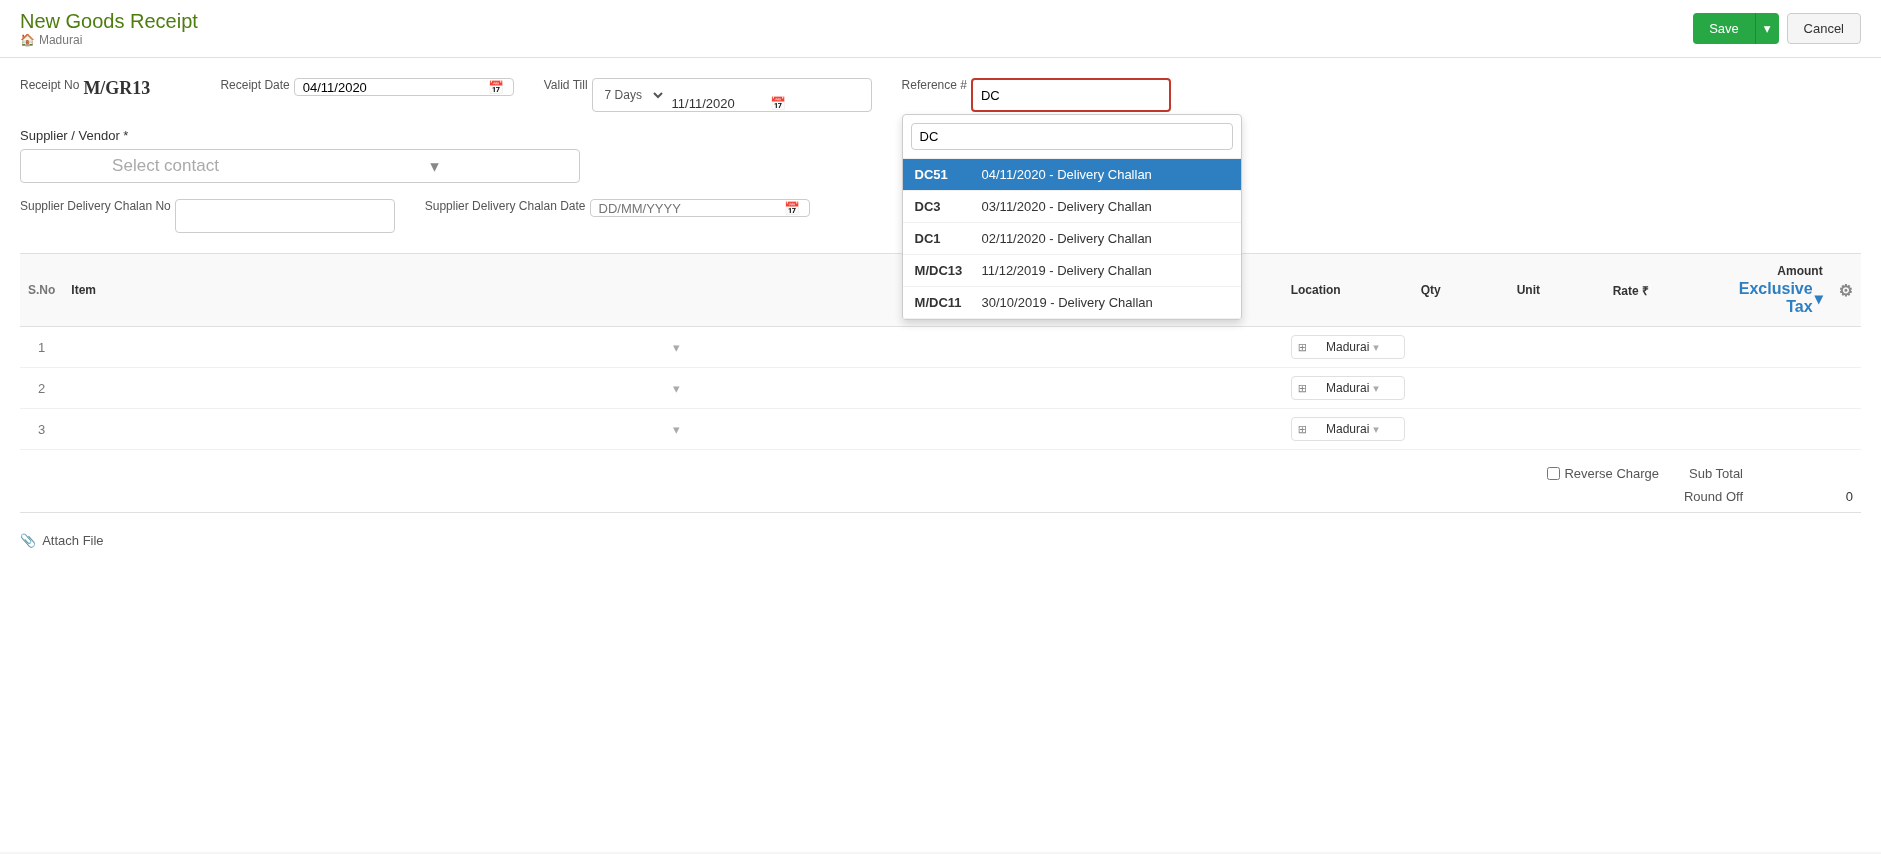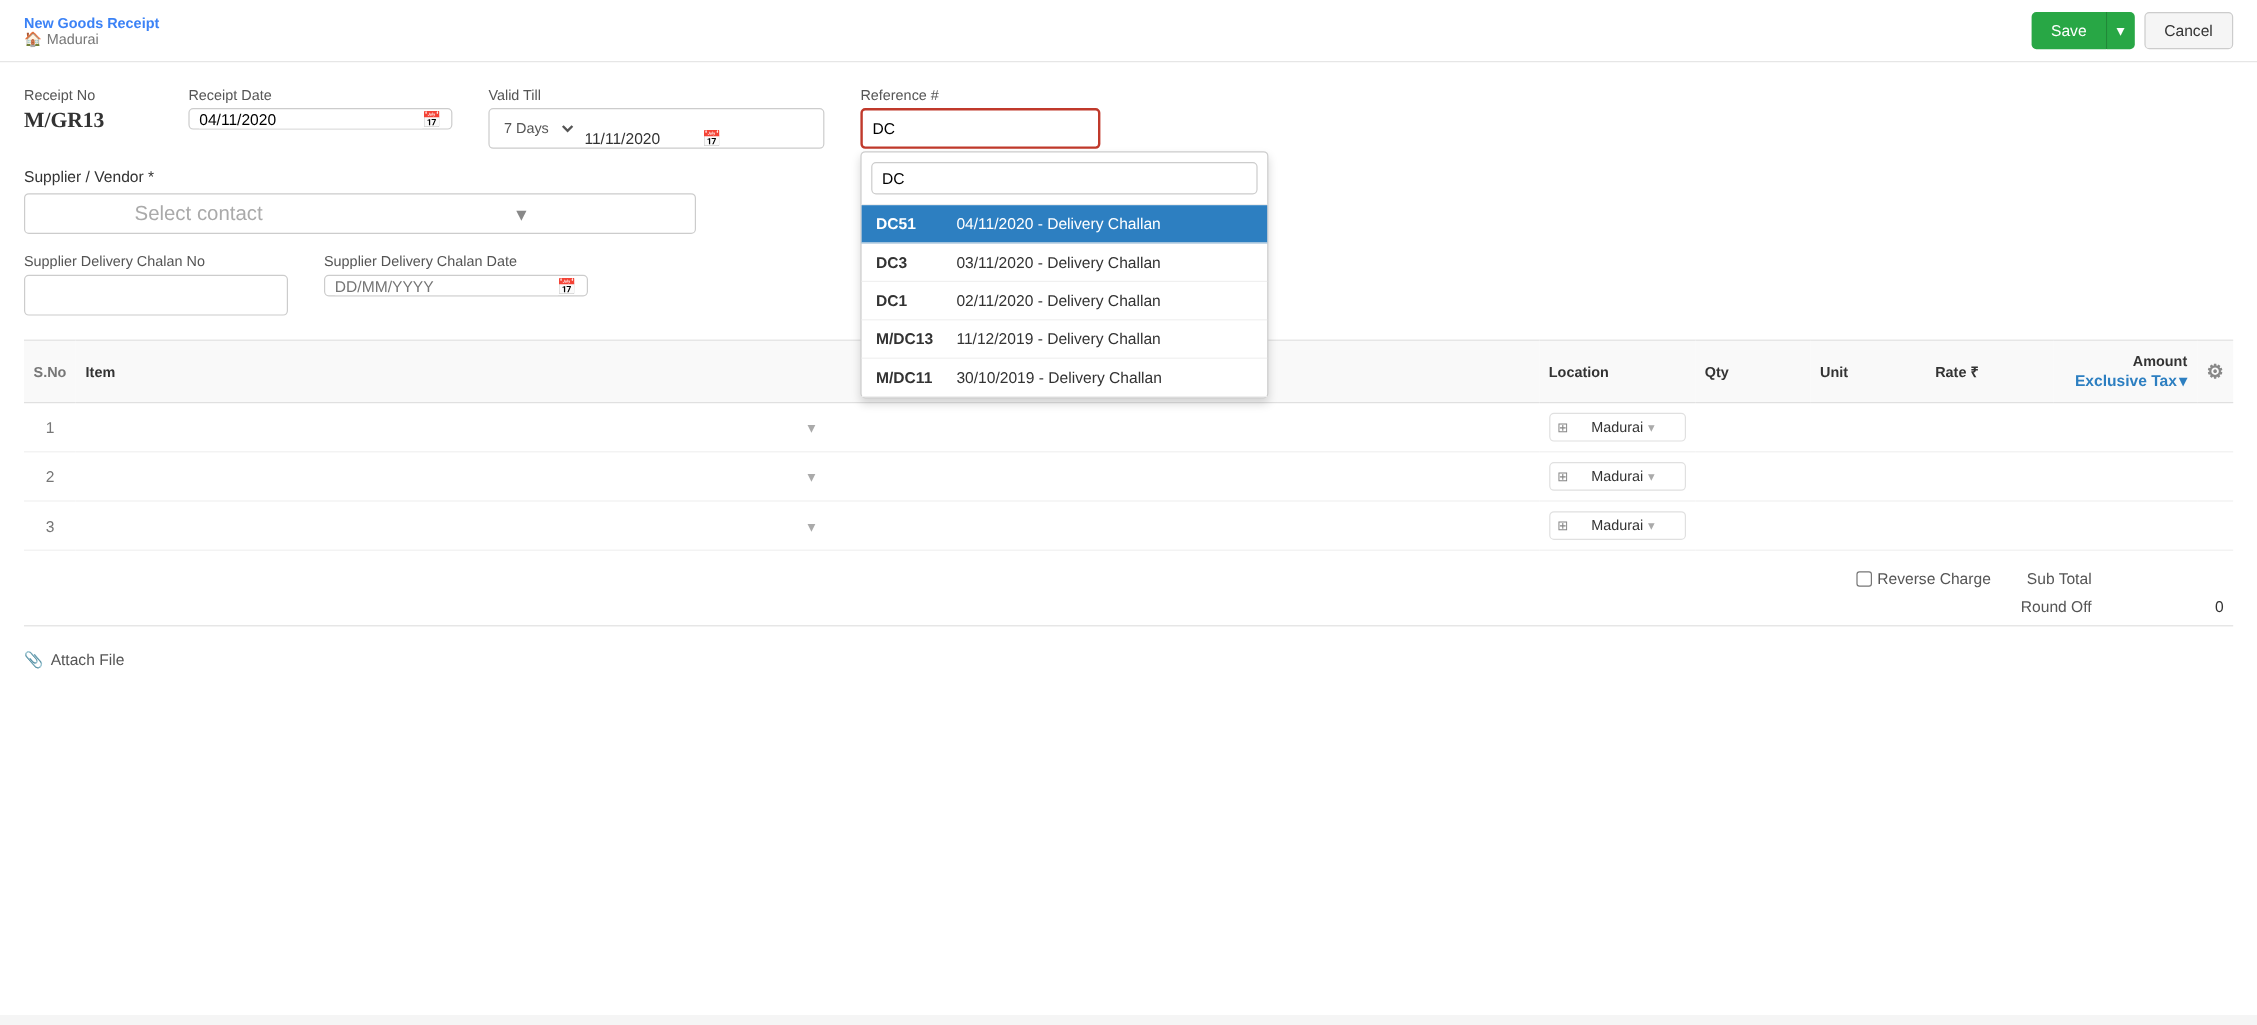--- a/index.html
+++ b/index.html
@@ -13,7 +13,7 @@
       align-items: center;
       border-bottom: 1px solid #e0e0e0;
     }
-    .top-bar-left h2 { font-size: 12px; font-weight: bold; color: #3b82f6; }
+    .top-bar-left h2 { font-size: 20px; font-weight: normal; color: #4d7c0f; }
     .top-bar-left .subtitle { font-size: 12px; color: #777; display: flex; align-items: center; gap: 4px; }
     .top-bar-right { display: flex; gap: 8px; }
     

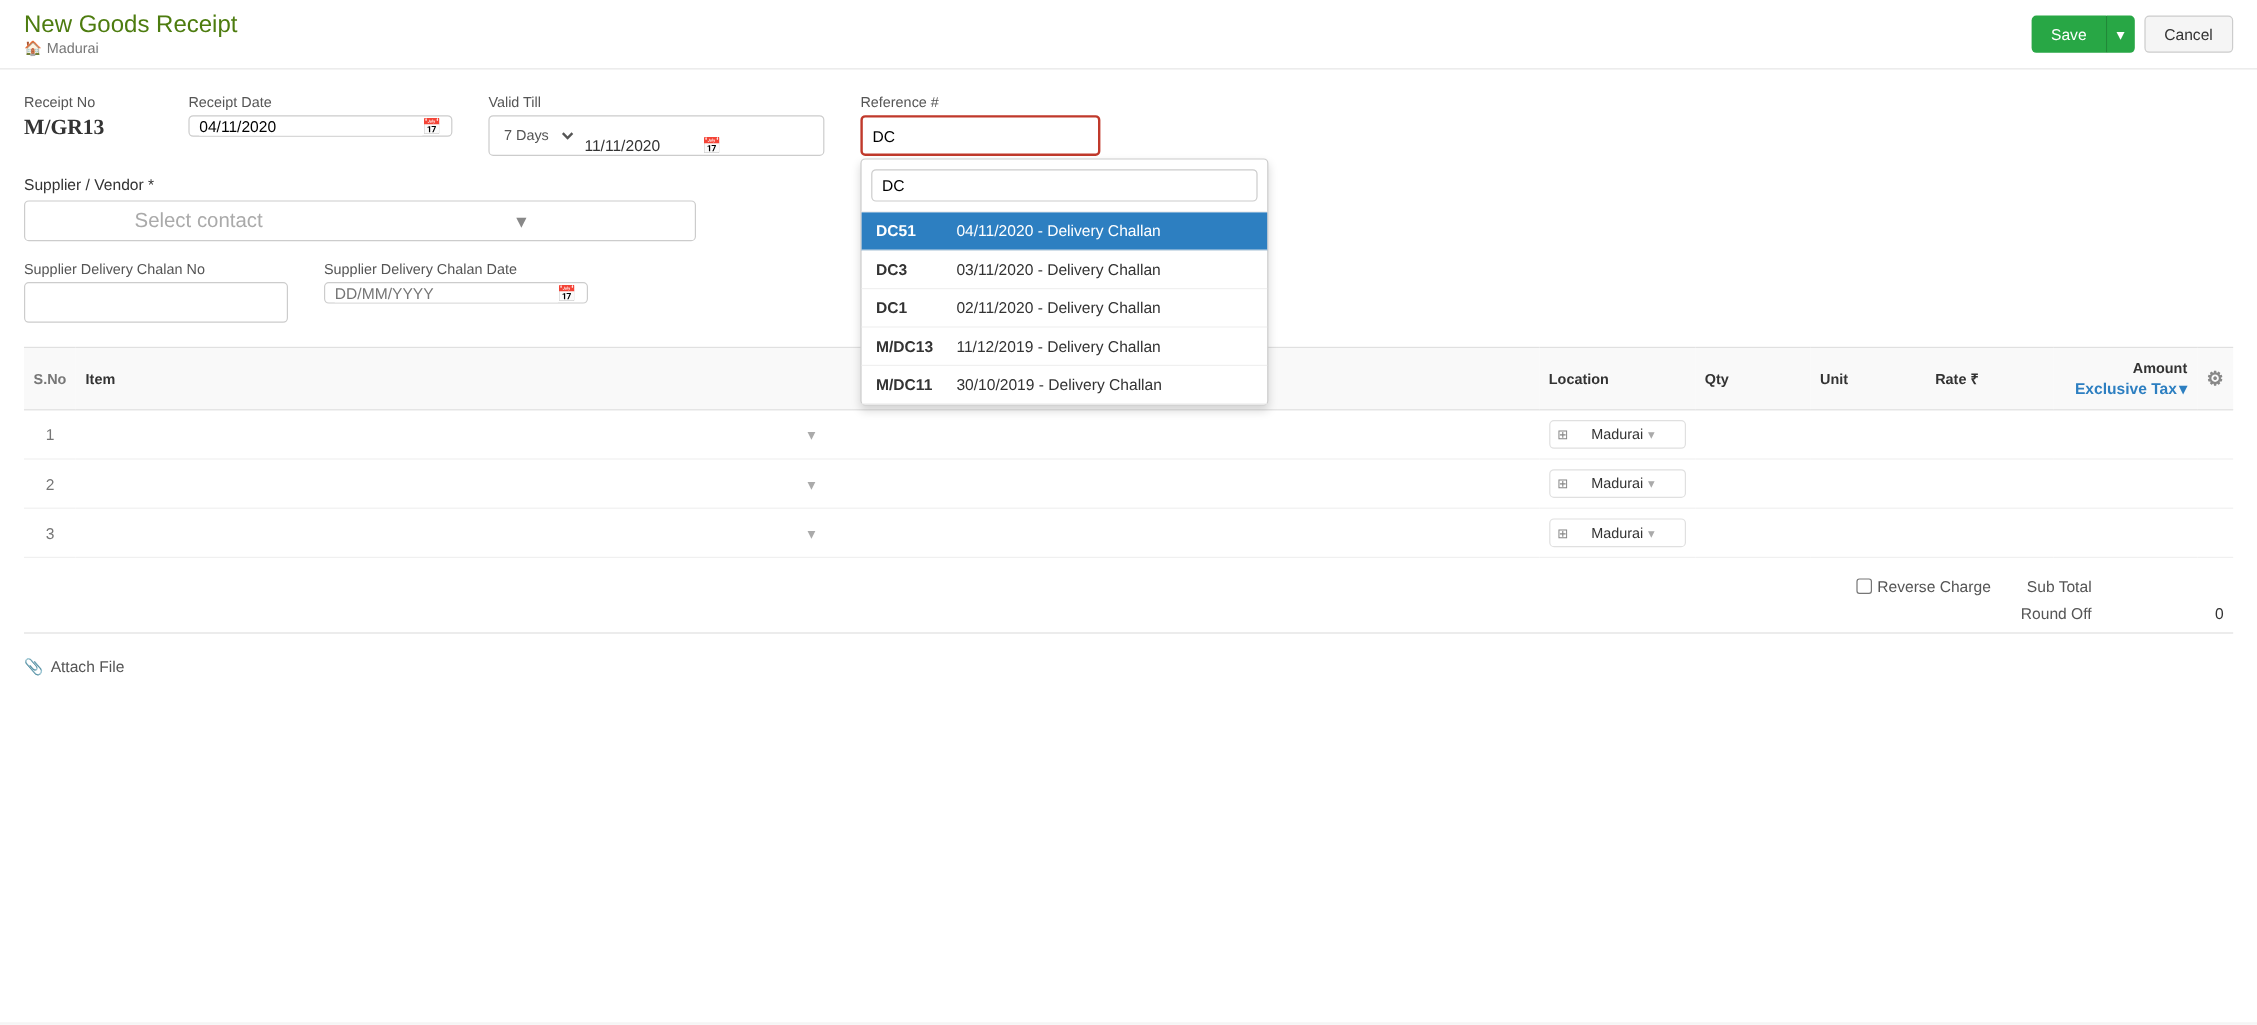--- a/index.html
+++ b/index.html
@@ -60,7 +60,7 @@
     
     .form-group {
       display: flex;
-      flex-direction: column;
+      flex-direction: row;
       gap: 4px;
       position: relative;
     }

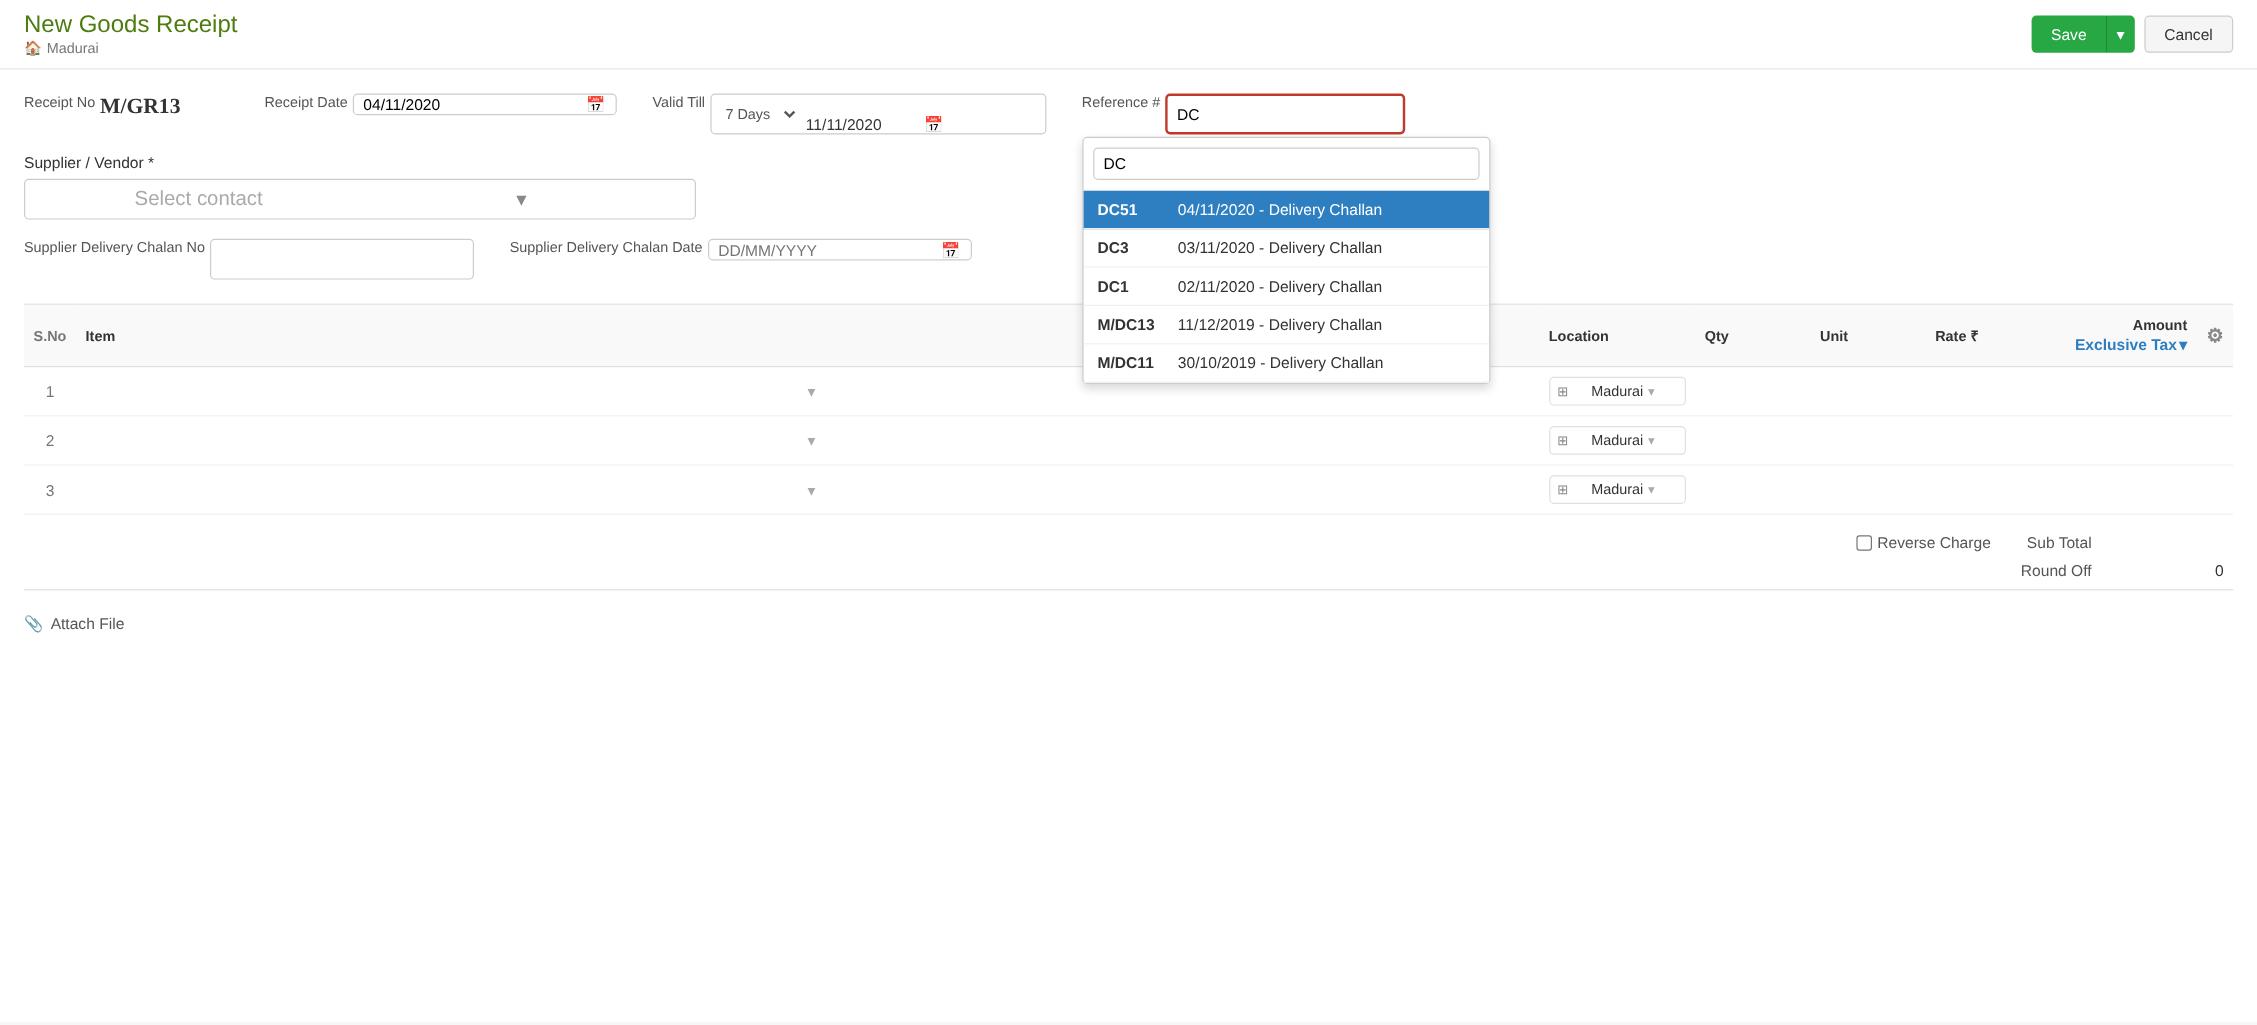--- a/index.html
+++ b/index.html
@@ -245,7 +245,7 @@
     }
     .exclusive-tax {
       color: #2d7fc1;
-      font-size: 13px;
+      font-size: 16px;
       cursor: pointer;
       display: flex;
       align-items: center;

